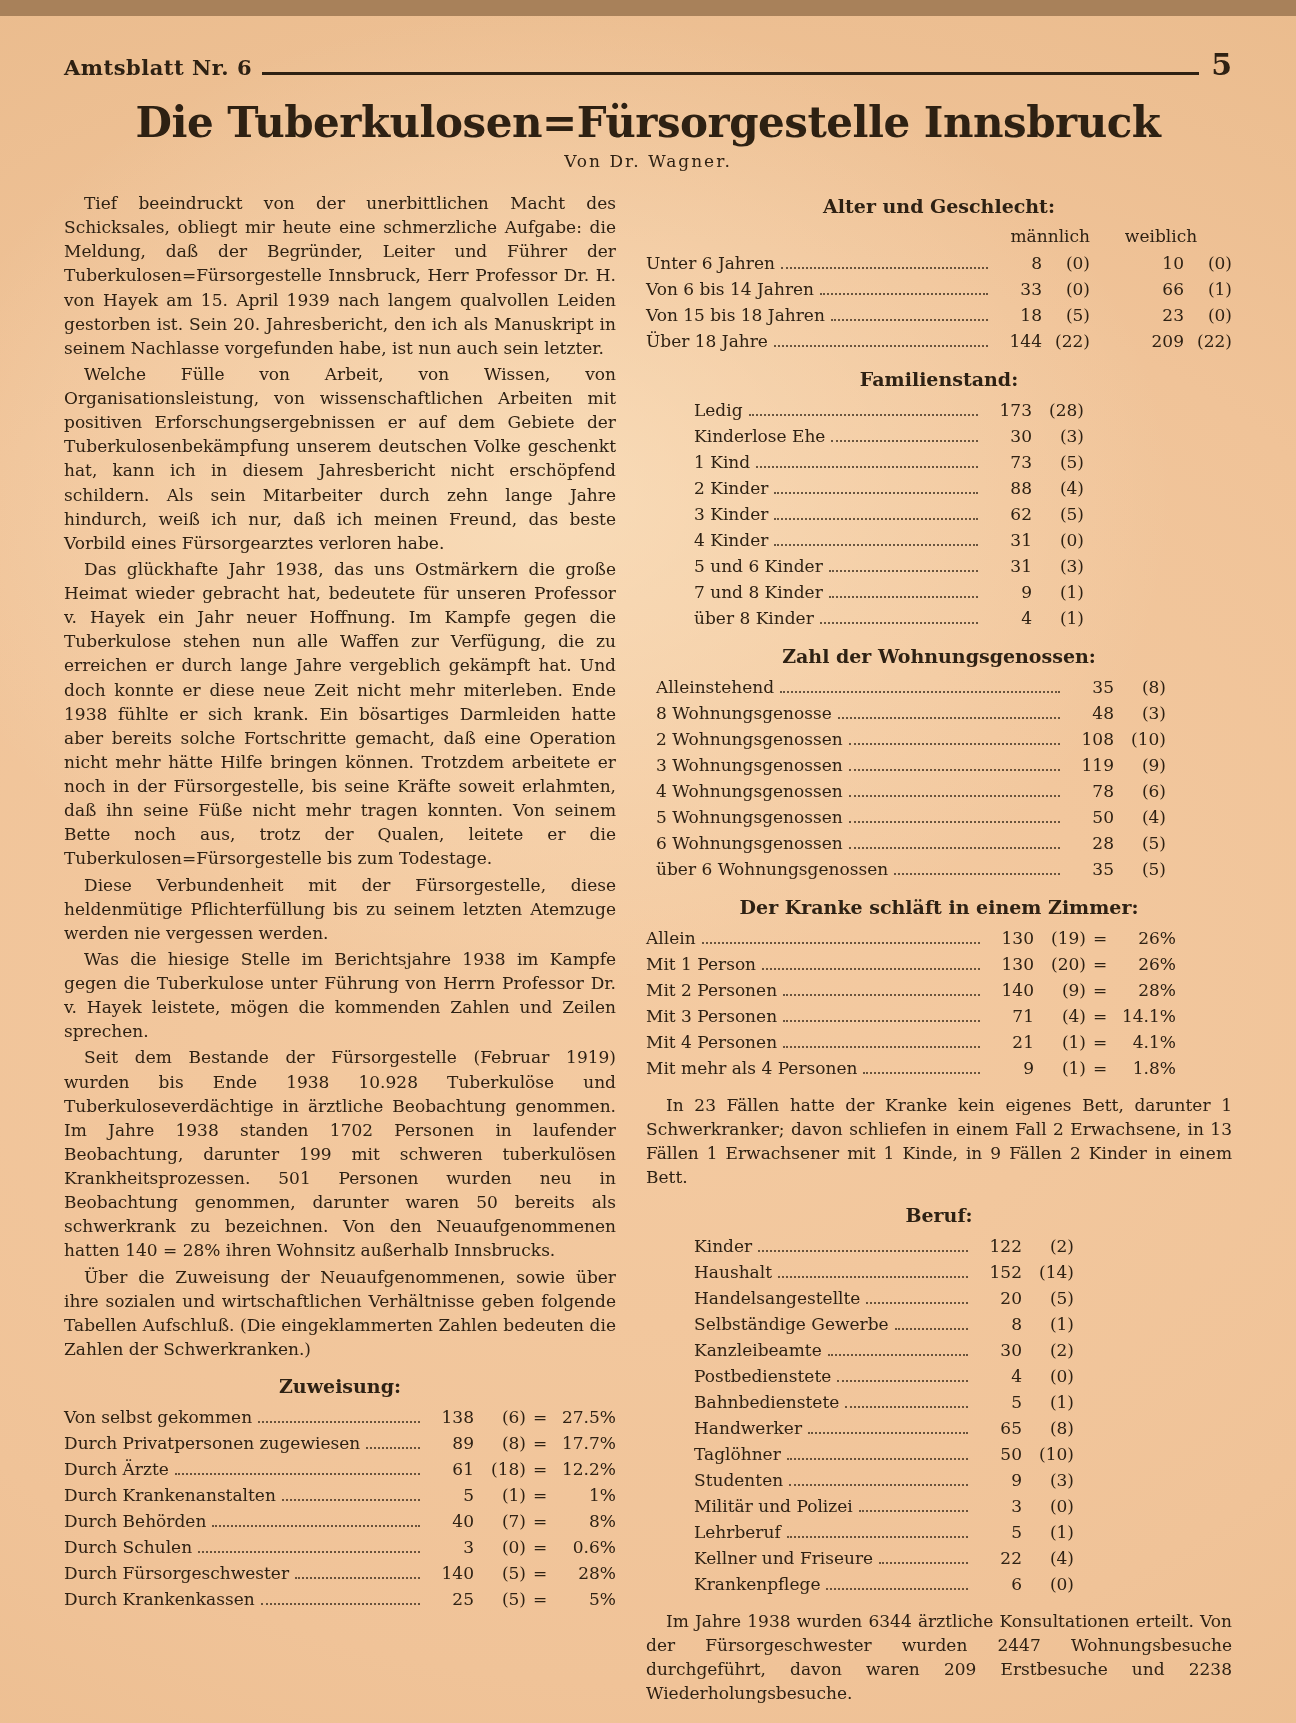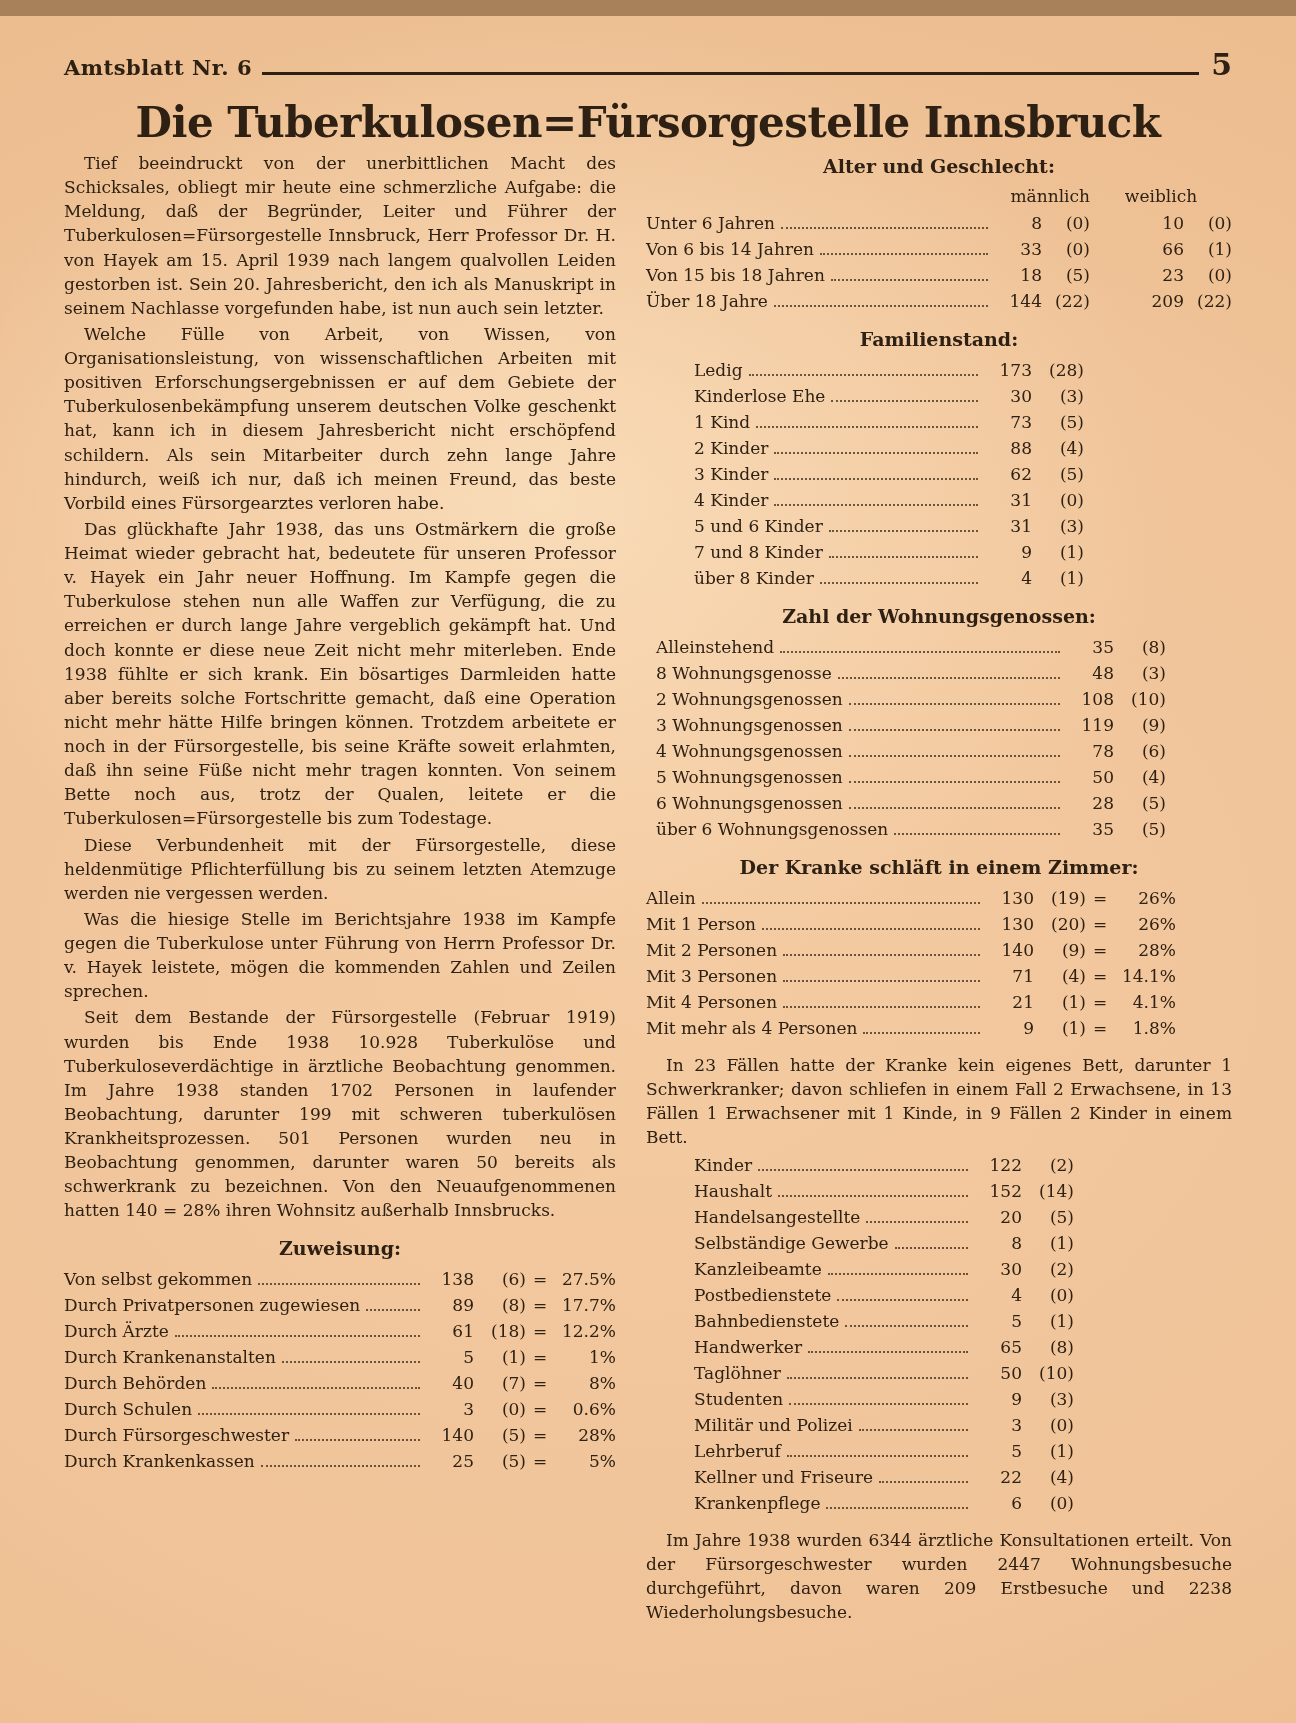--- a/index.html
+++ b/index.html
@@ -89,6 +89,7 @@
   </header>
 
   <h1 class="title">Die Tuberkulosen=Fürsorgestelle Innsbruck</h1>
+  <div class="byline">Von Dr. Wagner.</div>
 
   <div class="cols">
 

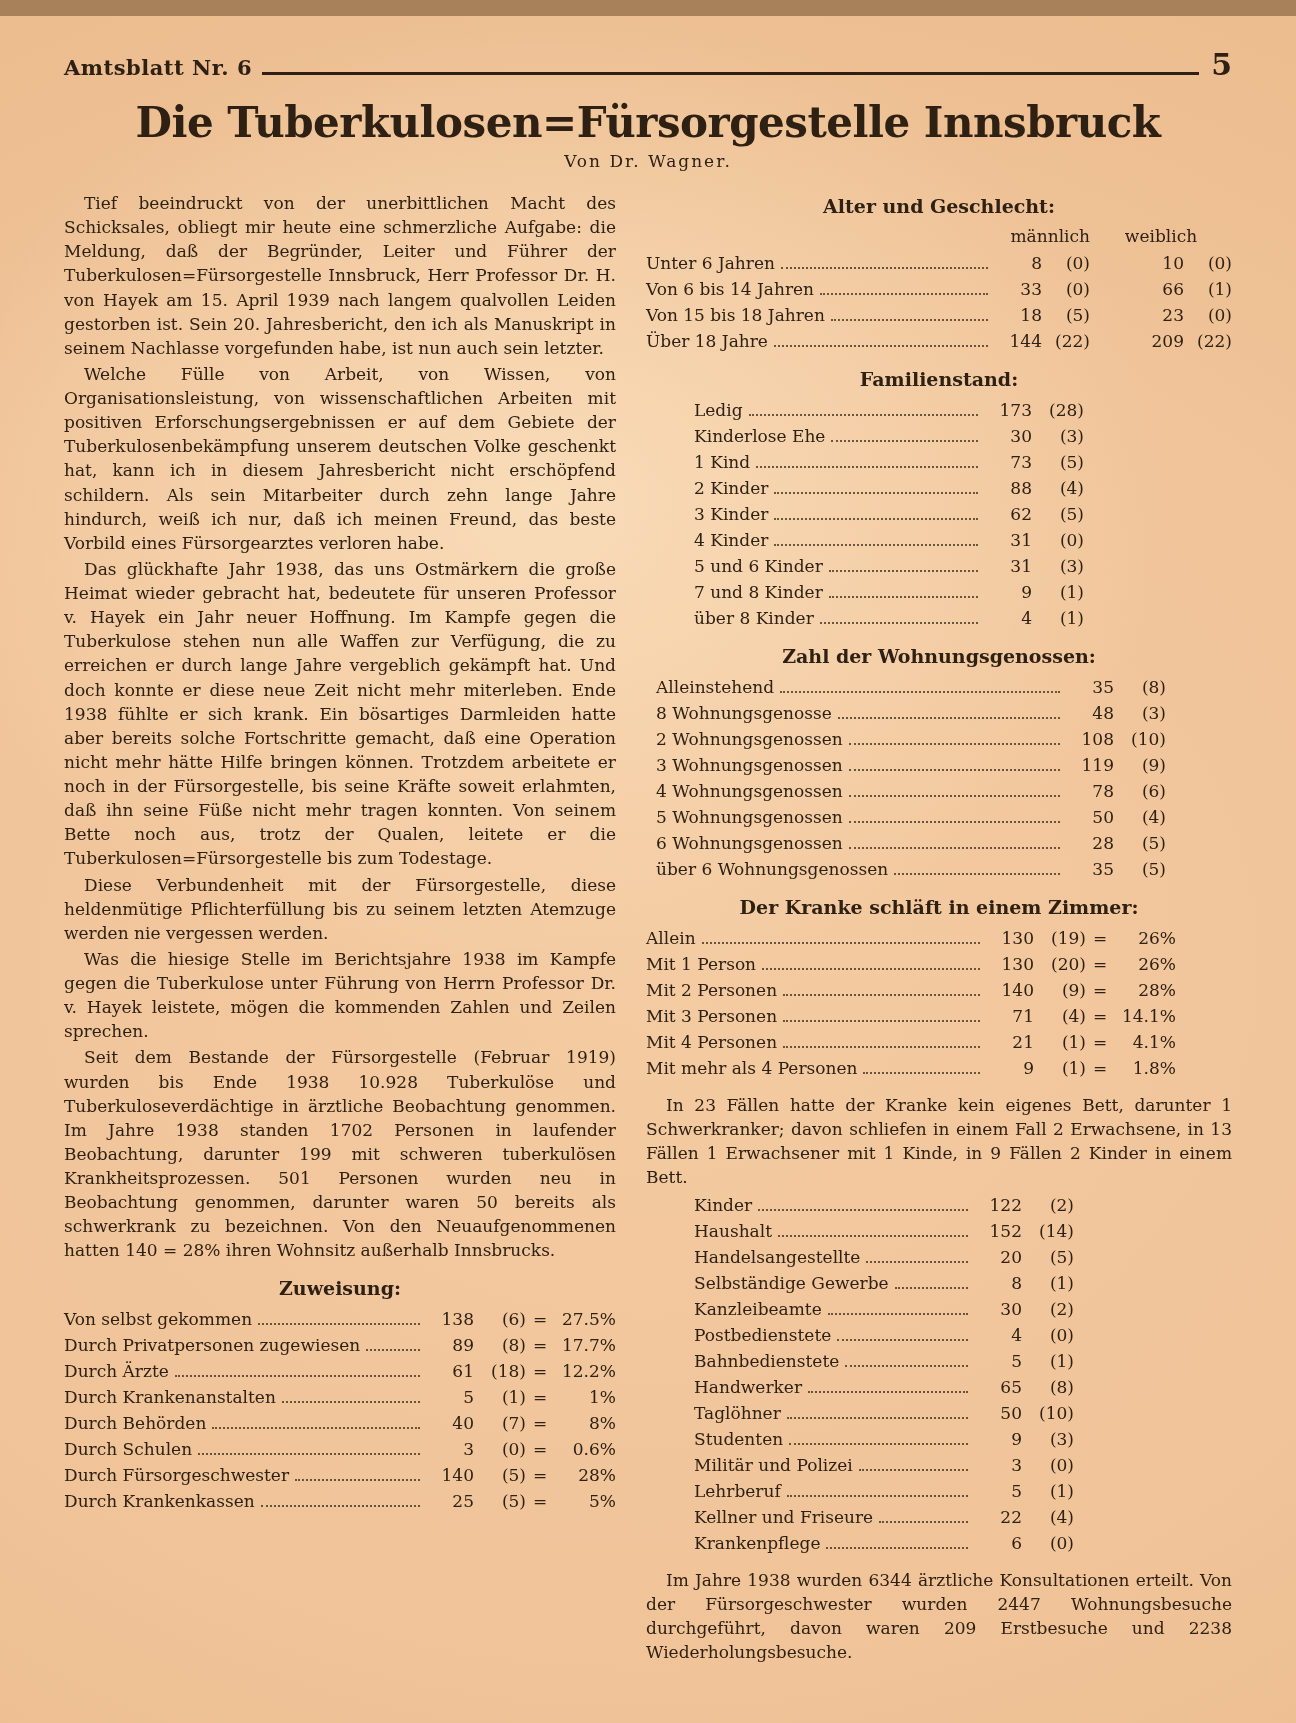--- a/index.html
+++ b/index.html
@@ -423,6 +423,7 @@
 
       <p class="para spaced">In 23 Fällen hatte der Kranke kein eigenes Bett, darunter 1 Schwerkranker; davon schliefen in einem Fall 2 Erwachsene, in 13 Fällen 1 Erwachsener mit 1 Kinde, in 9 Fällen 2 Kinder in einem Bett.</p>
 
+      <h3 class="theading">Beruf:</h3>
       <div class="stattable tbl-beruf">
 
           <div class="trow">

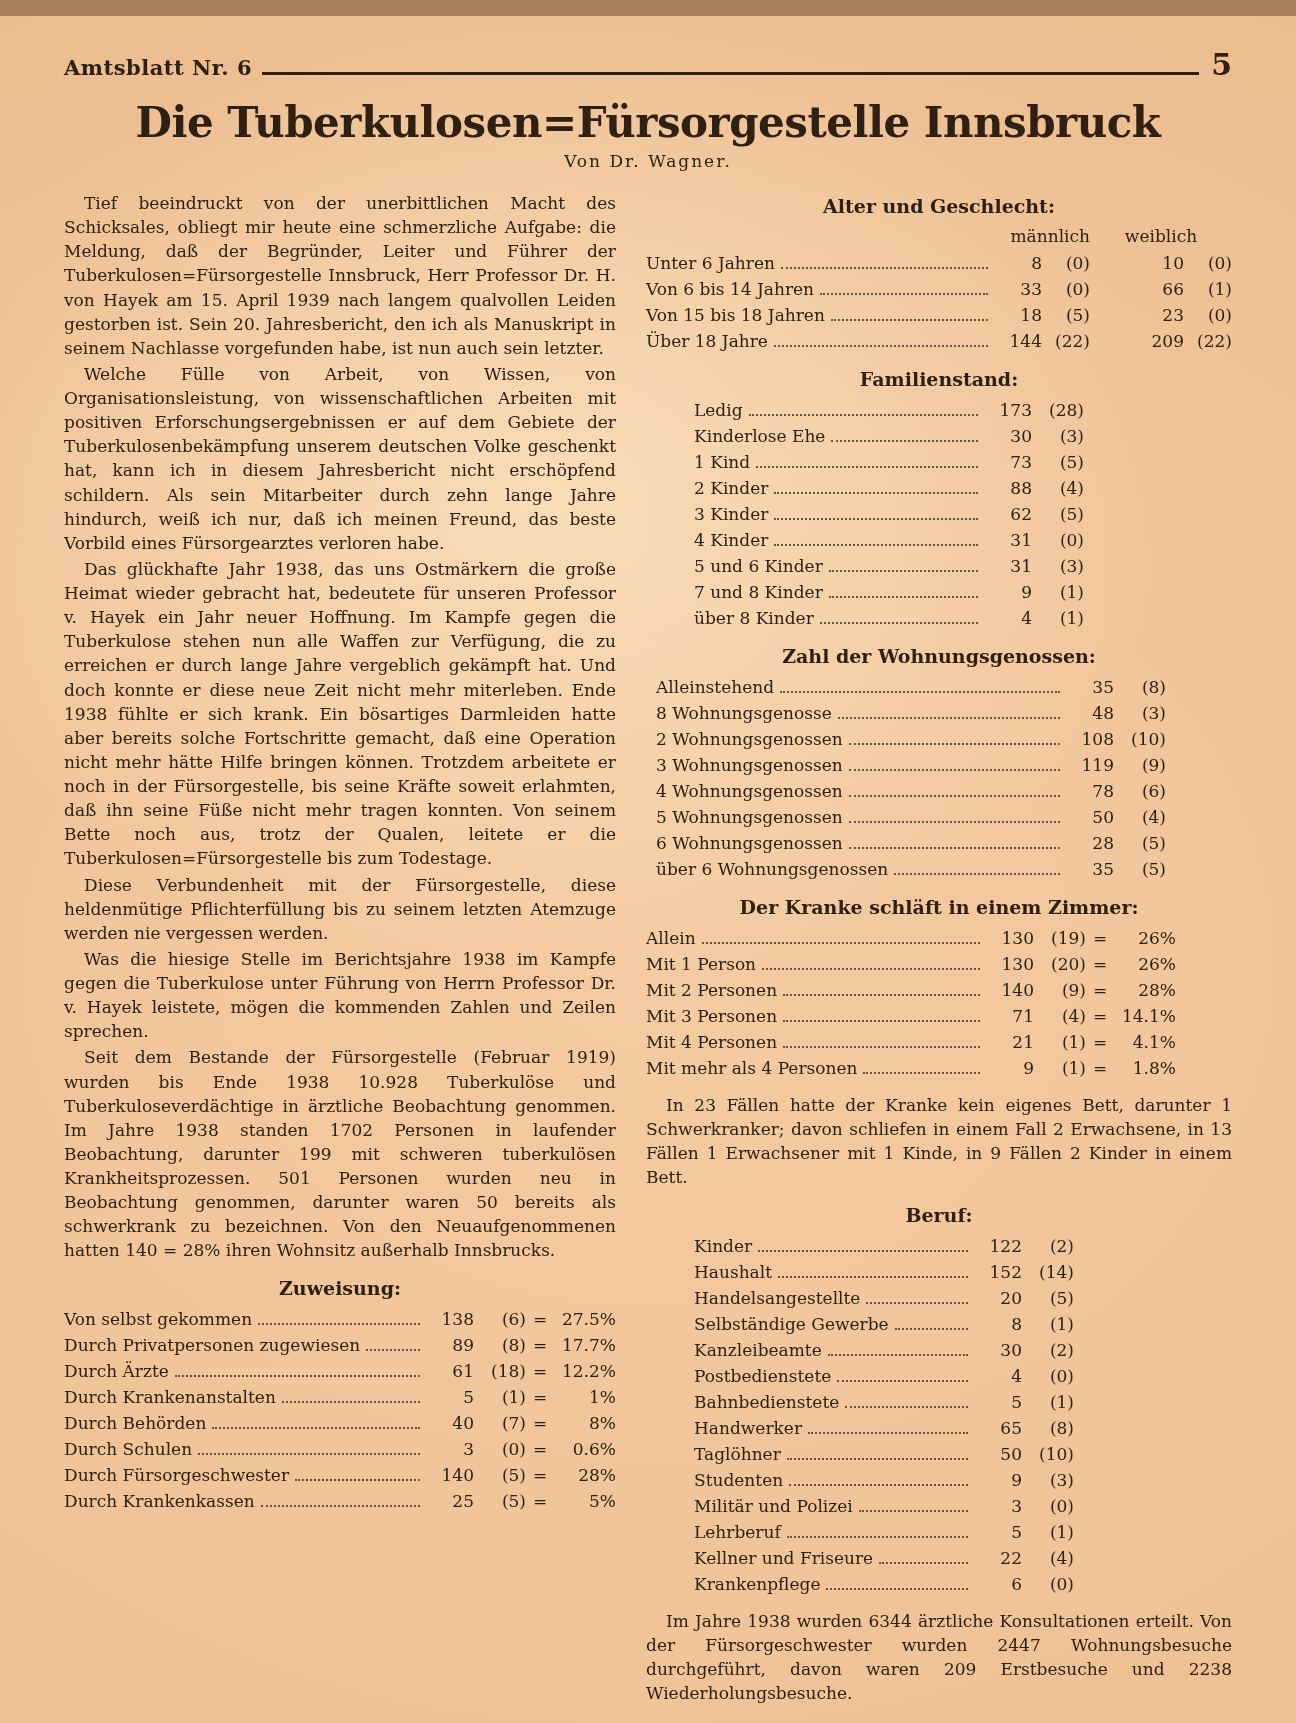--- a/index.html
+++ b/index.html
@@ -109,6 +109,7 @@
 
           <p class="para">Seit dem Bestande der Fürsorgestelle (Februar 1919) wurden bis Ende 1938 10.928 Tuberkulöse und Tuberkuloseverdächtige in ärztliche Beobachtung genommen. Im Jahre 1938 standen 1702 Personen in laufender Beobachtung, darunter 199 mit schweren tuberkulösen Krankheitsprozessen. 501 Personen wurden neu in Beobachtung genommen, darunter waren 50 bereits als schwerkrank zu bezeichnen. Von den Neuaufgenommenen hatten 140 = 28% ihren Wohnsitz außerhalb Innsbrucks.</p>
 
+          <p class="para">Über die Zuweisung der Neuaufgenommenen, sowie über ihre sozialen und wirtschaftlichen Verhältnisse geben folgende Tabellen Aufschluß. (Die eingeklammerten Zahlen bedeuten die Zahlen der Schwerkranken.)</p>
         </div>
 
       <h3 class="theading">Zuweisung:</h3>

